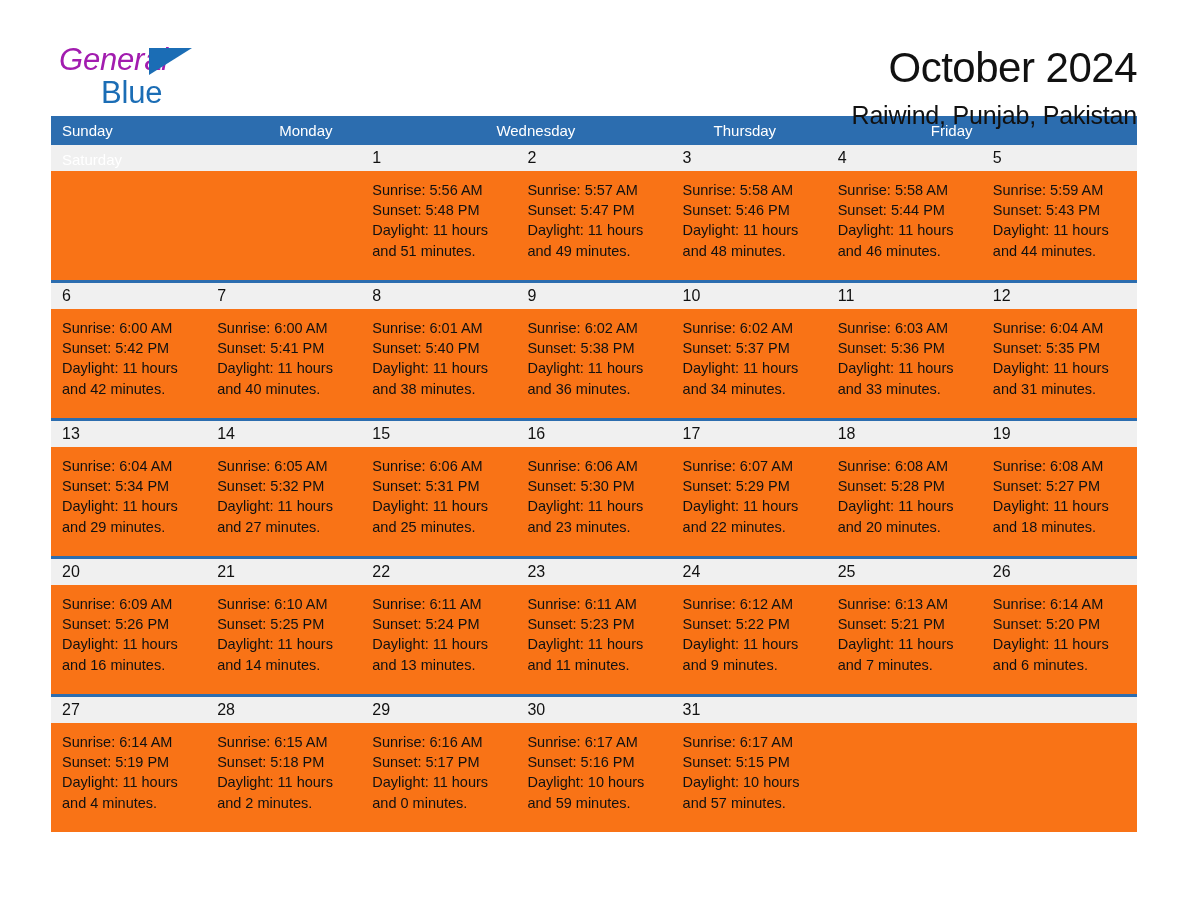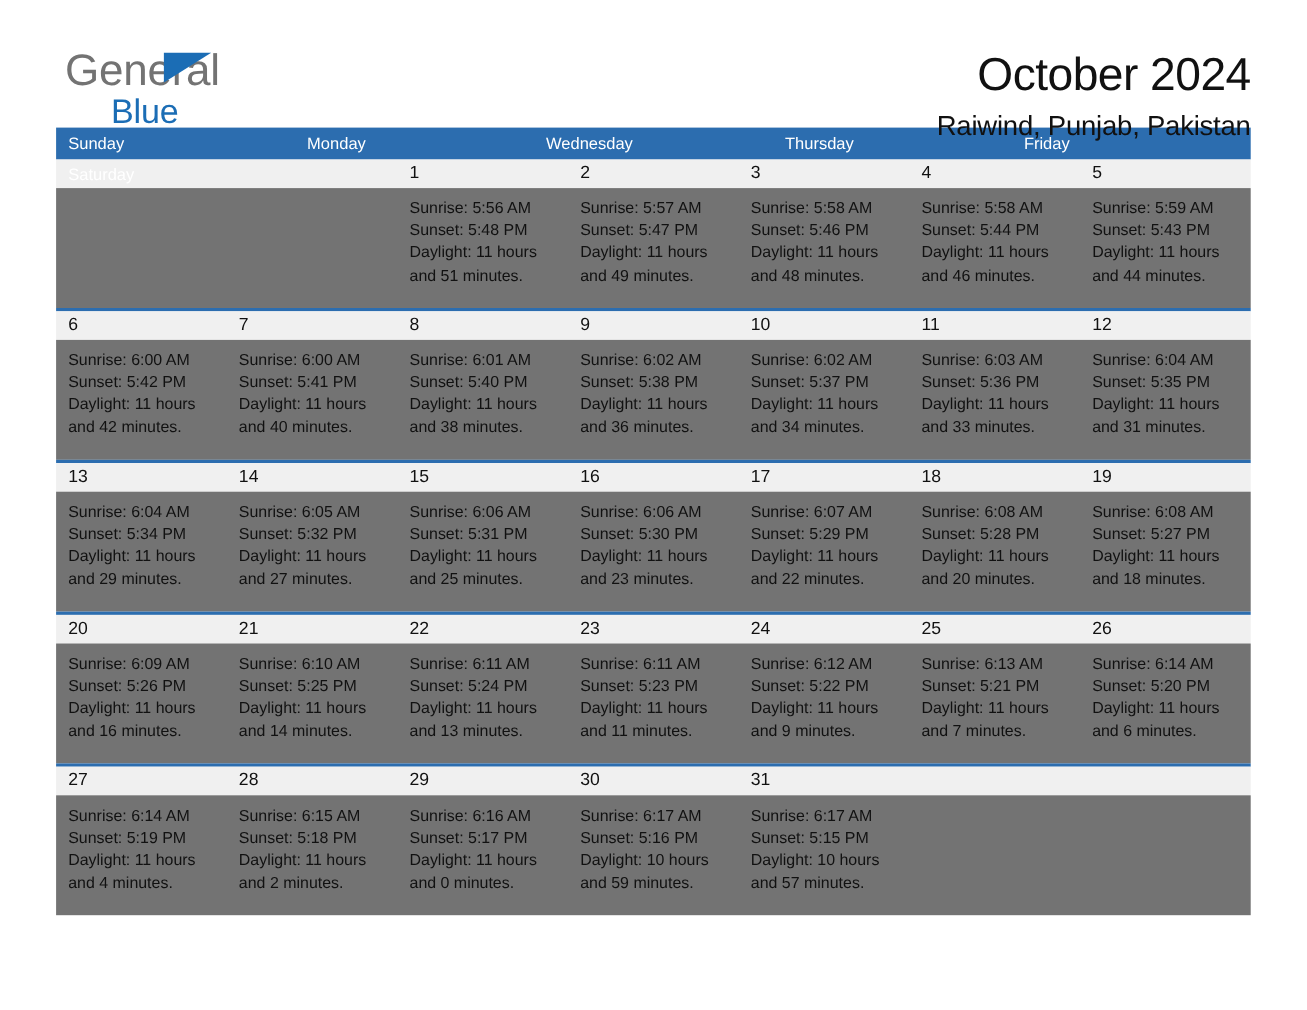--- a/index.html
+++ b/index.html
@@ -41,10 +41,11 @@
   .logo-row1 {
     position: relative;
     display: inline-block;
-    font-size: 40px;
-    color: #737373;
+    font-size: 31px;
+    color: #a21caf;
     letter-spacing: -0.2px;
     white-space: nowrap;
+    font-style: italic;
   }
   .logo-tri {
     position: absolute;

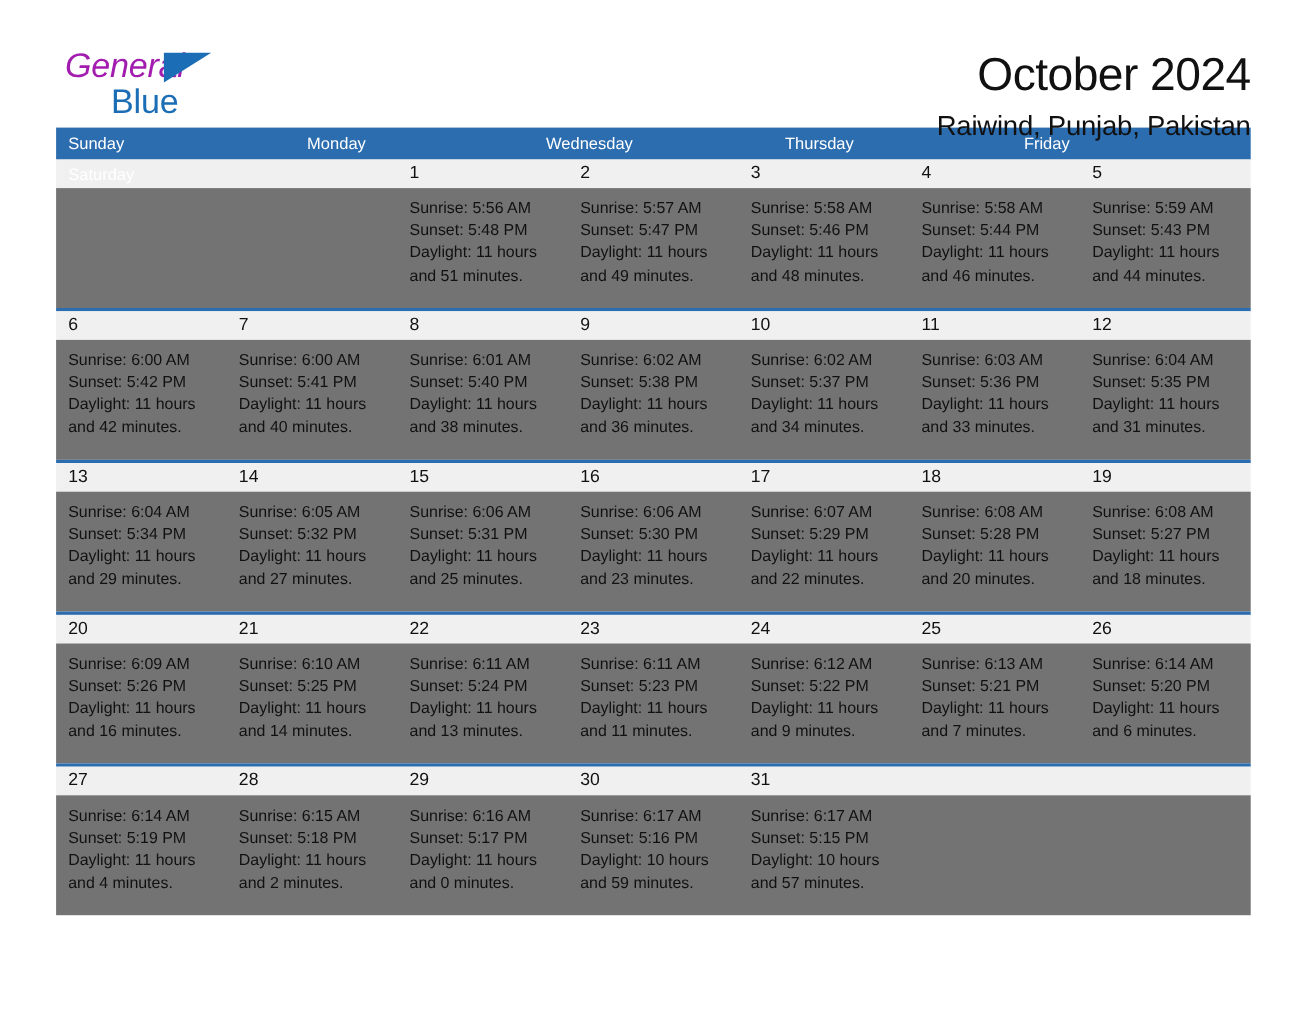--- a/index.html
+++ b/index.html
@@ -117,7 +117,7 @@
   .week-body {
     display: grid;
     grid-template-columns: repeat(7, 1fr);
-    background: #737373;
+    background: #f97316;
     height: 109px;
   }
   .daynum {

